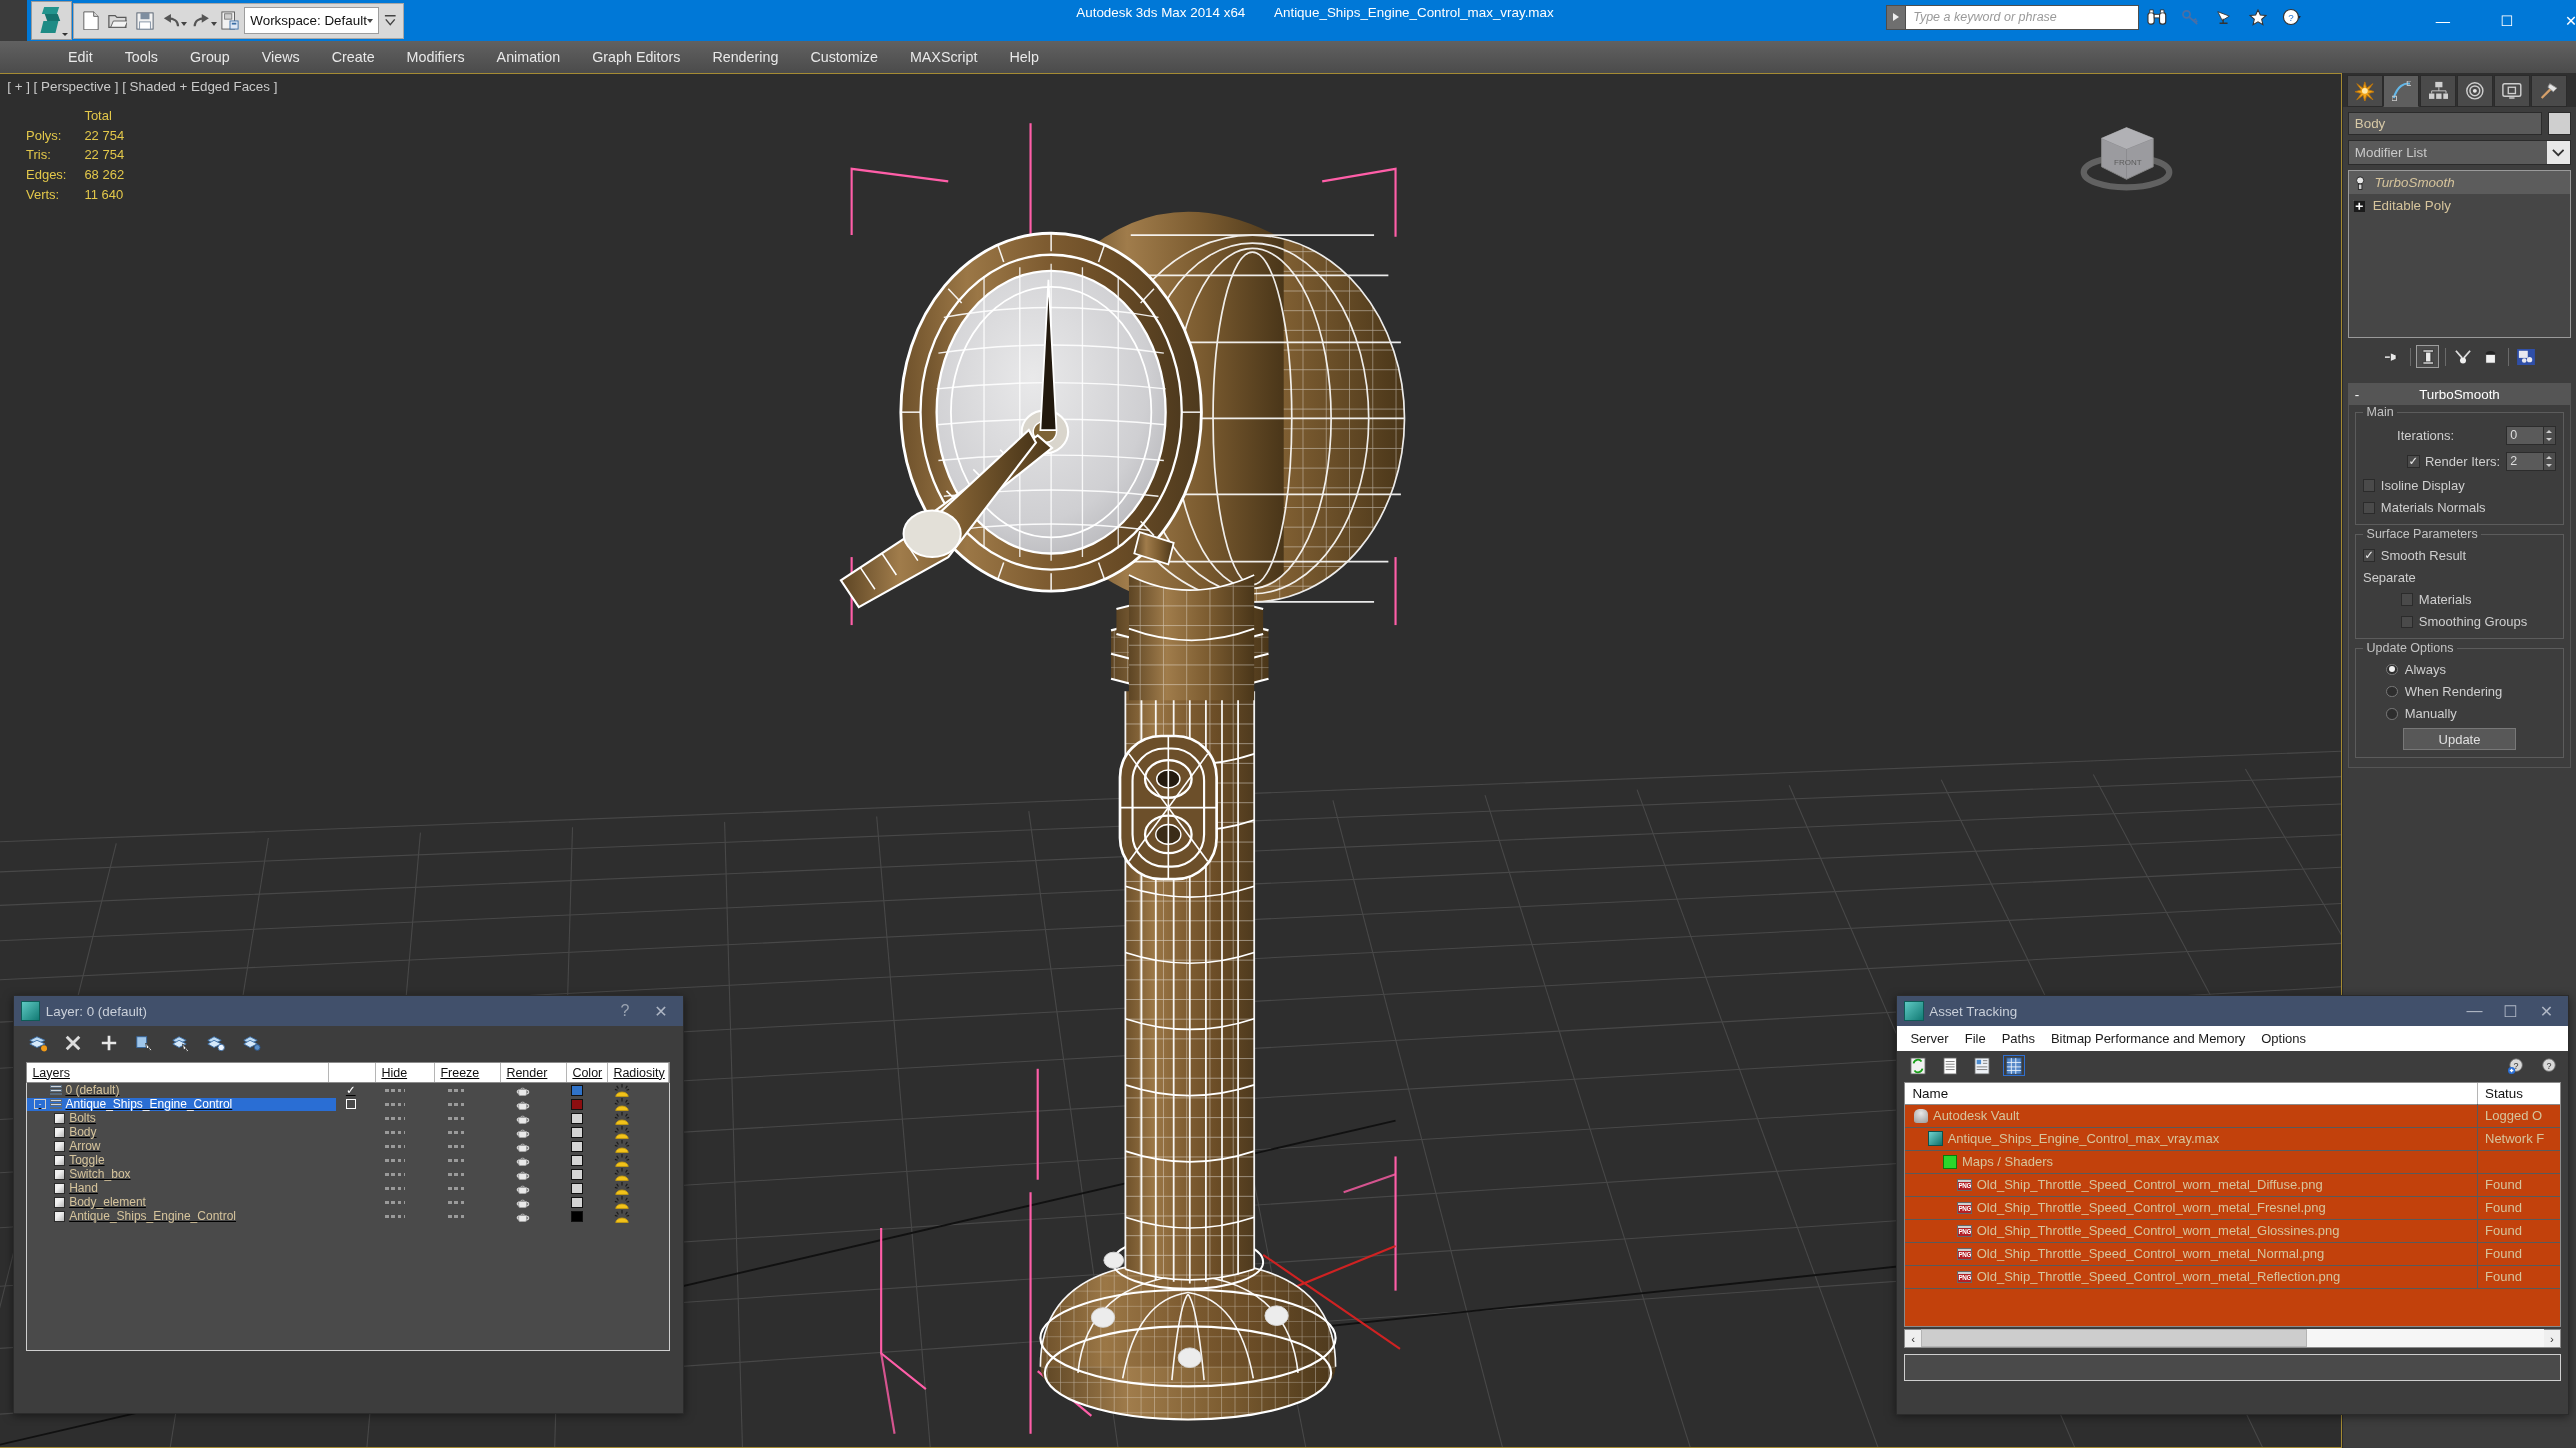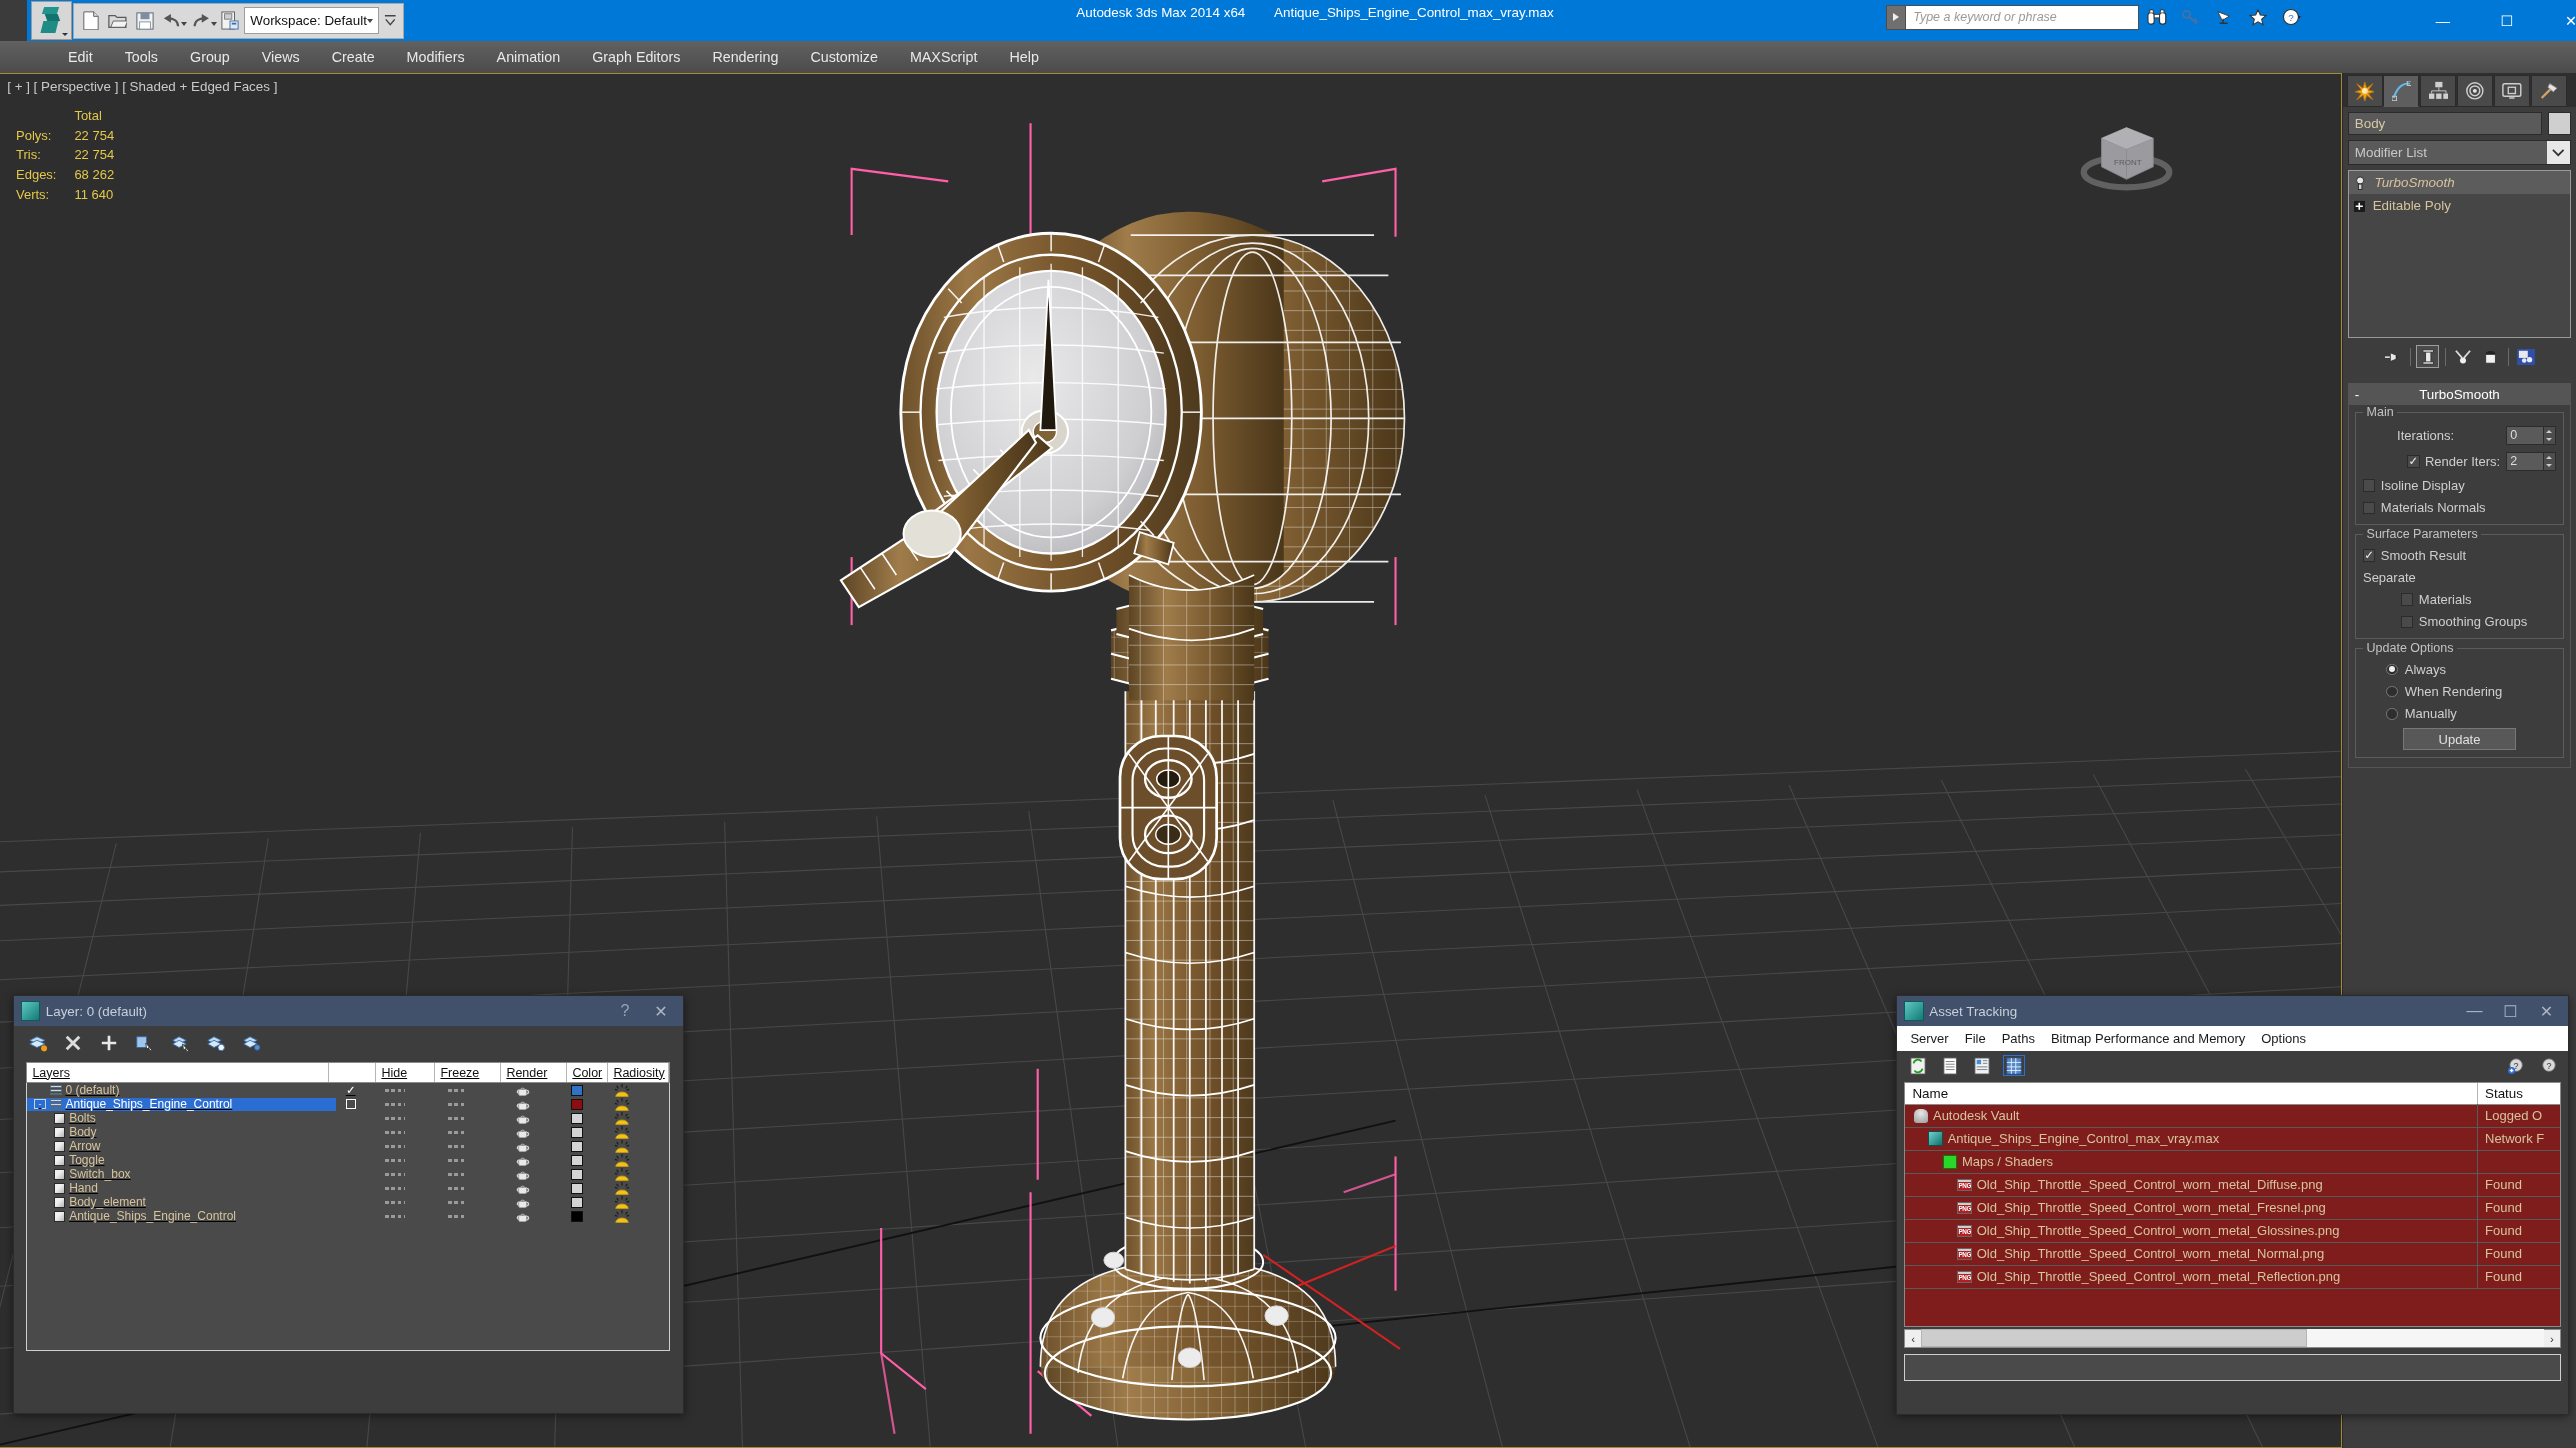--- a/index.html
+++ b/index.html
@@ -60,7 +60,7 @@
   #vplabel { position:absolute; left:7.2px; top:5.4px; font-size:13.4px; color:#c9c9c9; }
   #stats { position:absolute; left:16px; top:32px; font-size:13px; color:#e3c84a;
      line-height:19.7px; }
-  #stats table { border-collapse:collapse; }
+  #stats table { border-collapse:collapse;margin-left:10px; }
   #stats td { padding:0 5.4px 0 0; white-space:nowrap;}
   #stats td.v { padding-left:12.5px; }
 

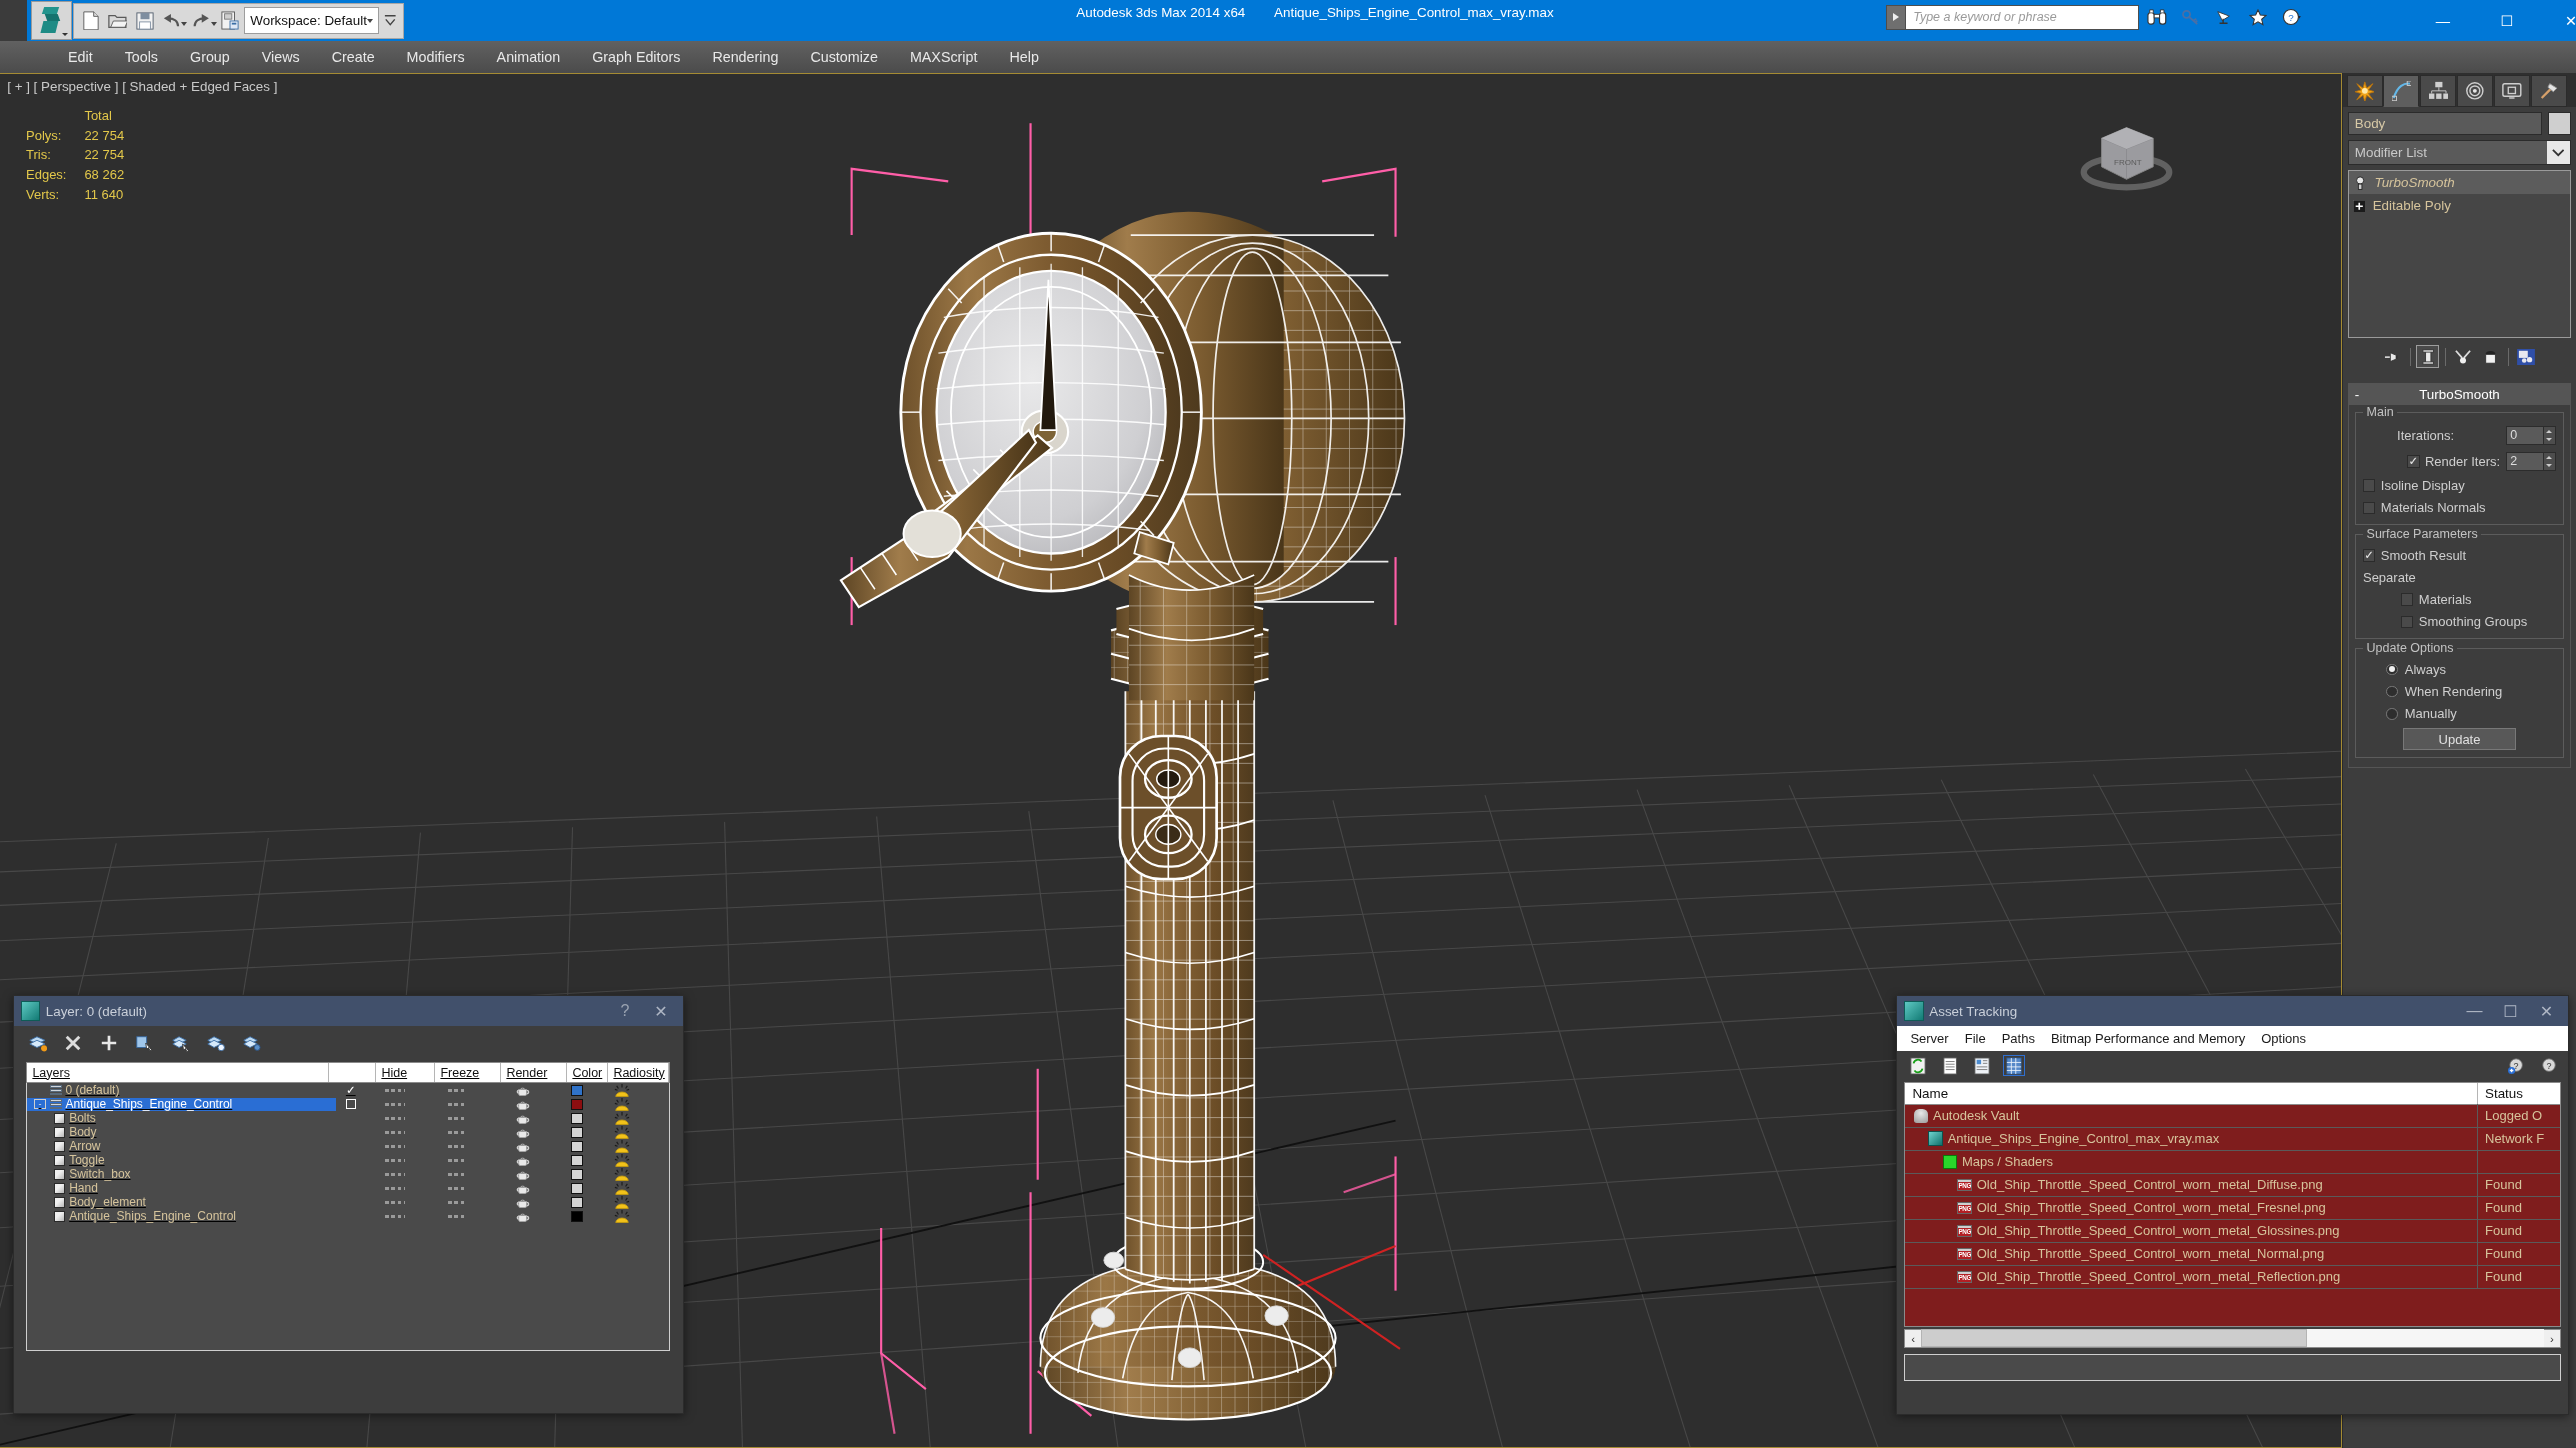--- a/index.html
+++ b/index.html
@@ -163,7 +163,7 @@
   .atHeader { display:flex; height:23px; background:#fff; border:0.9px solid #8b8b8b; font-size:13.4px; color:#111;}
   .atHeader .c1 { flex:1; padding-left:7.2px; display:flex;align-items:center; border-right:0.9px solid #b5b5b5;}
   .atHeader .c2 { flex:0 0 82px; padding-left:7.2px; display:flex;align-items:center;}
-  .atBody { background:#7f1d1d; border:0.9px solid #8b8b8b; border-top:none; }
+  .atBody { background:#c2410c; border:0.9px solid #8b8b8b; border-top:none; }
   .arow { display:flex; height:23px; align-items:center; font-size:13px; color:#d6c49c;
      border-bottom:0.9px solid #5a5a5a; }
   .arow .n { flex:1; display:flex; align-items:center; border-right:0.9px solid #5a5a5a; height:23px;}

